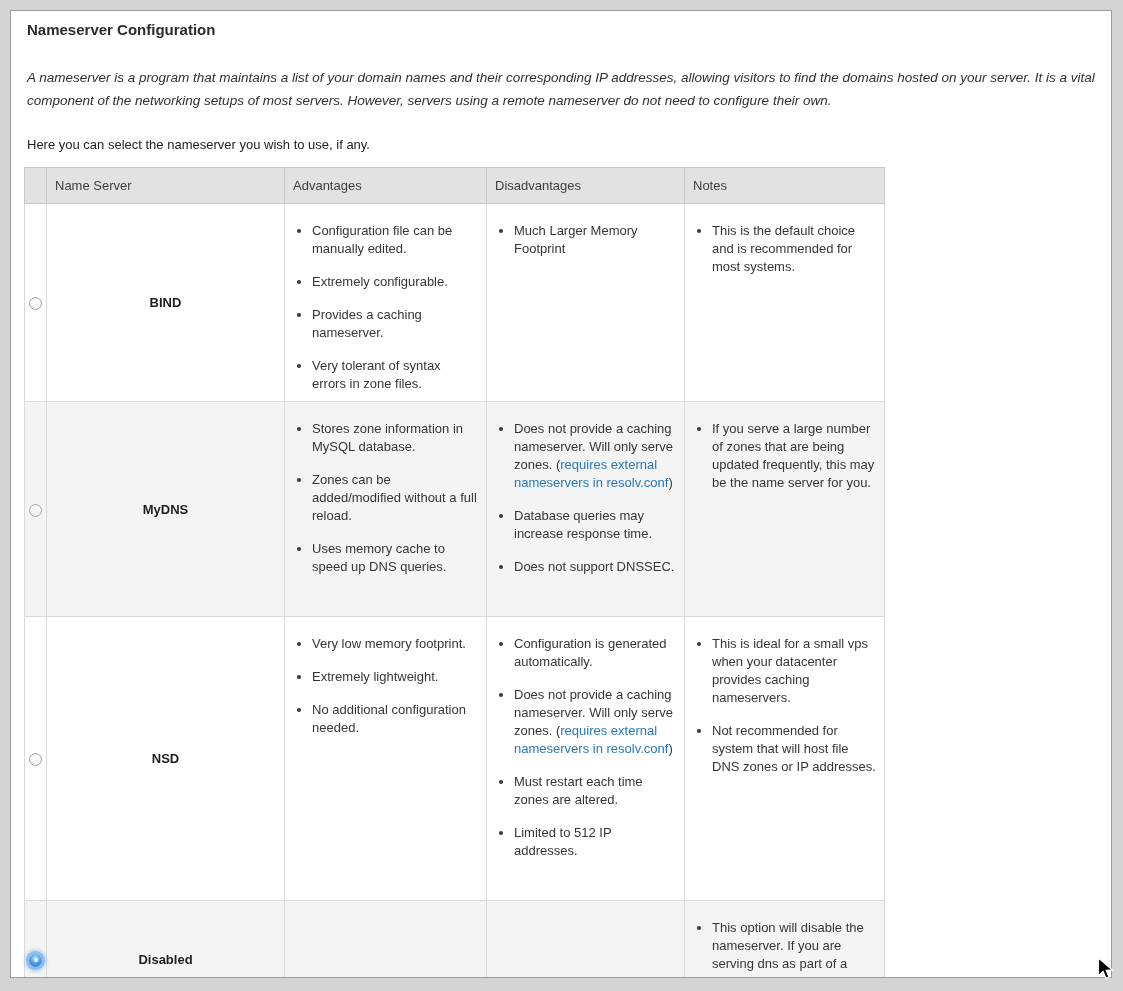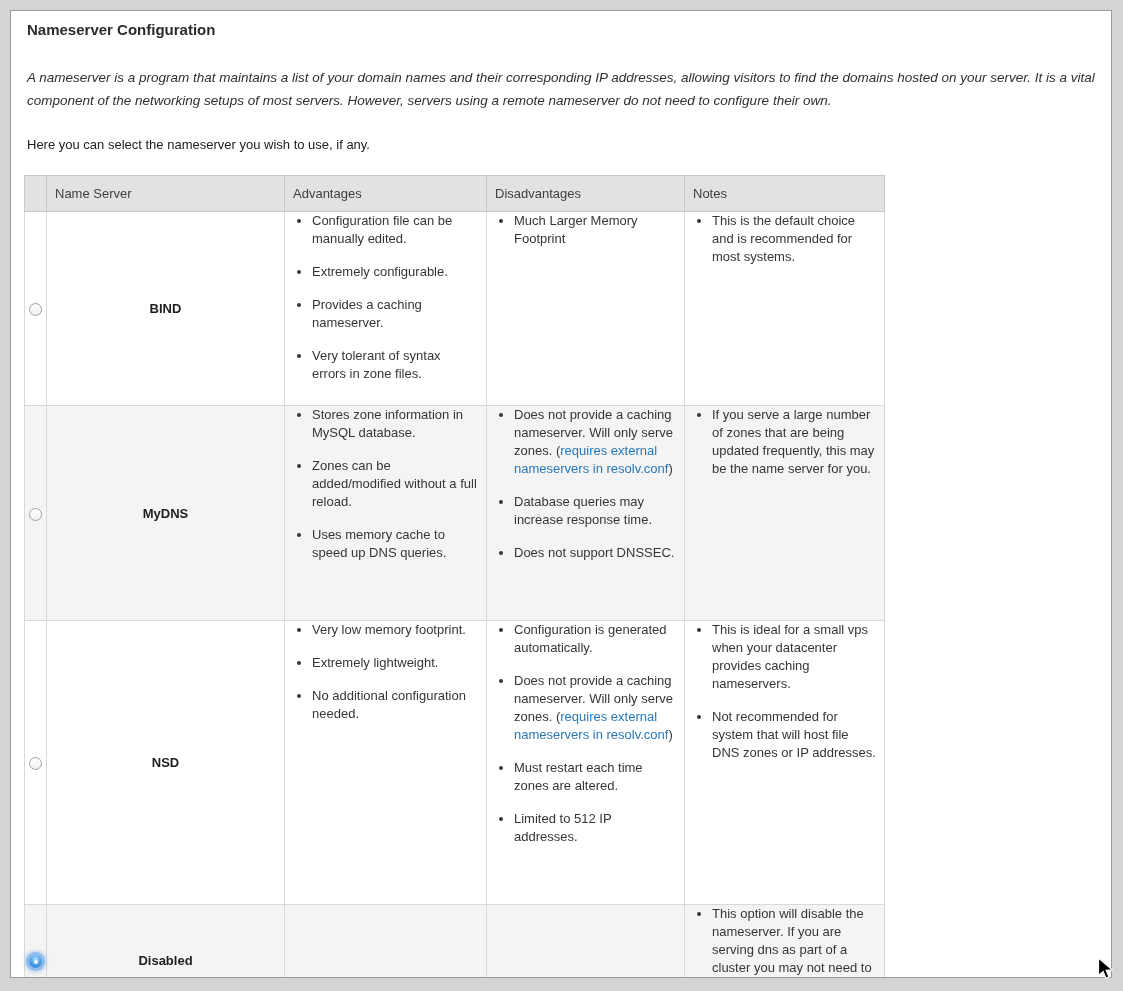--- a/index.html
+++ b/index.html
@@ -40,7 +40,7 @@
   .page-instruction {
     font-size: 13px;
     color: #222222;
-    margin: 0 0 22px 0;
+    margin: 0 0 14px 0;
     line-height: 17px;
   }
   table.ns-table {

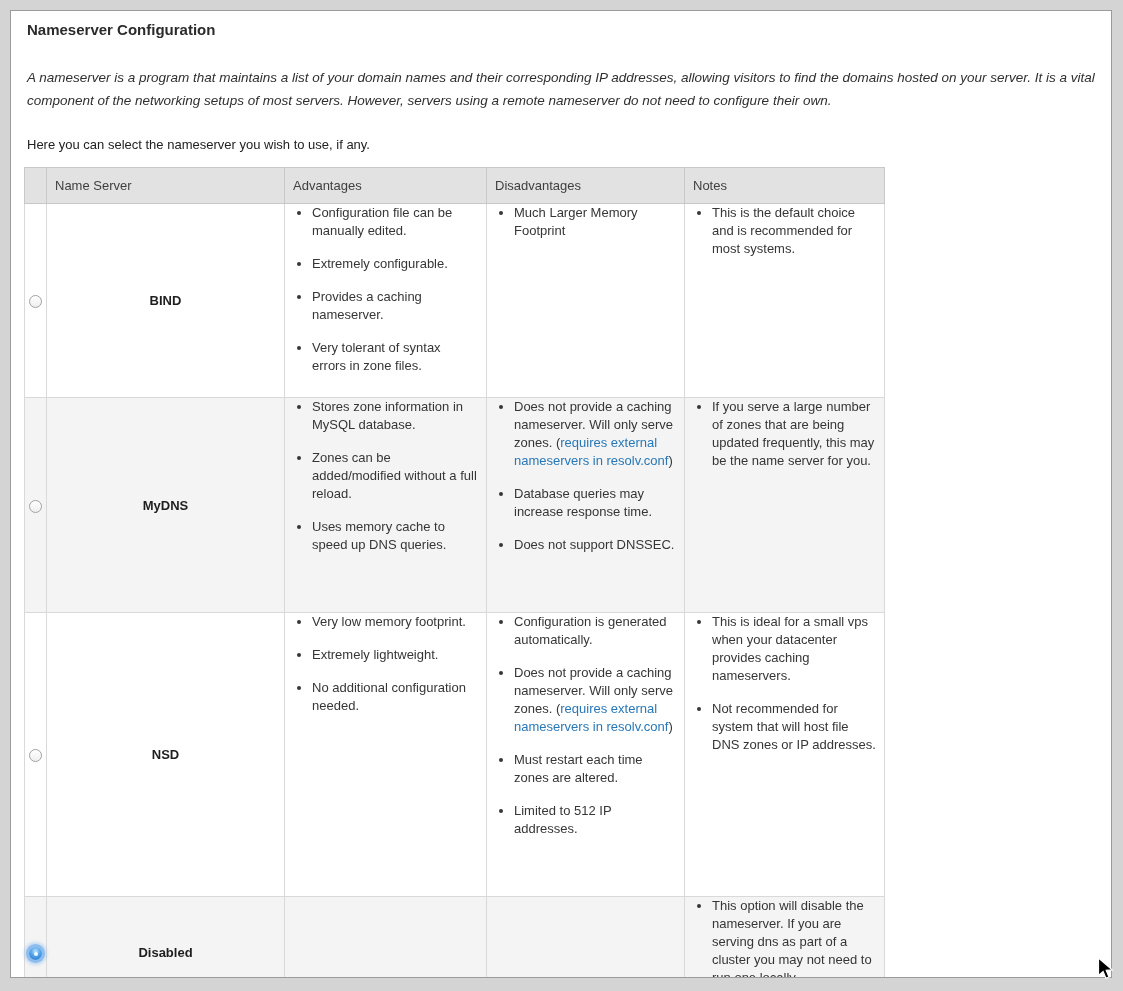--- a/index.html
+++ b/index.html
@@ -67,7 +67,7 @@
   .ns-table tbody td {
     border: 1px solid #d9d9d9;
     vertical-align: top;
-    padding: 0 8px 8px 12px;
+    padding: 18px 8px 8px 12px;
     background: #ffffff;
   }
   .ns-table tbody tr.alt td { background: #f4f4f4; }

